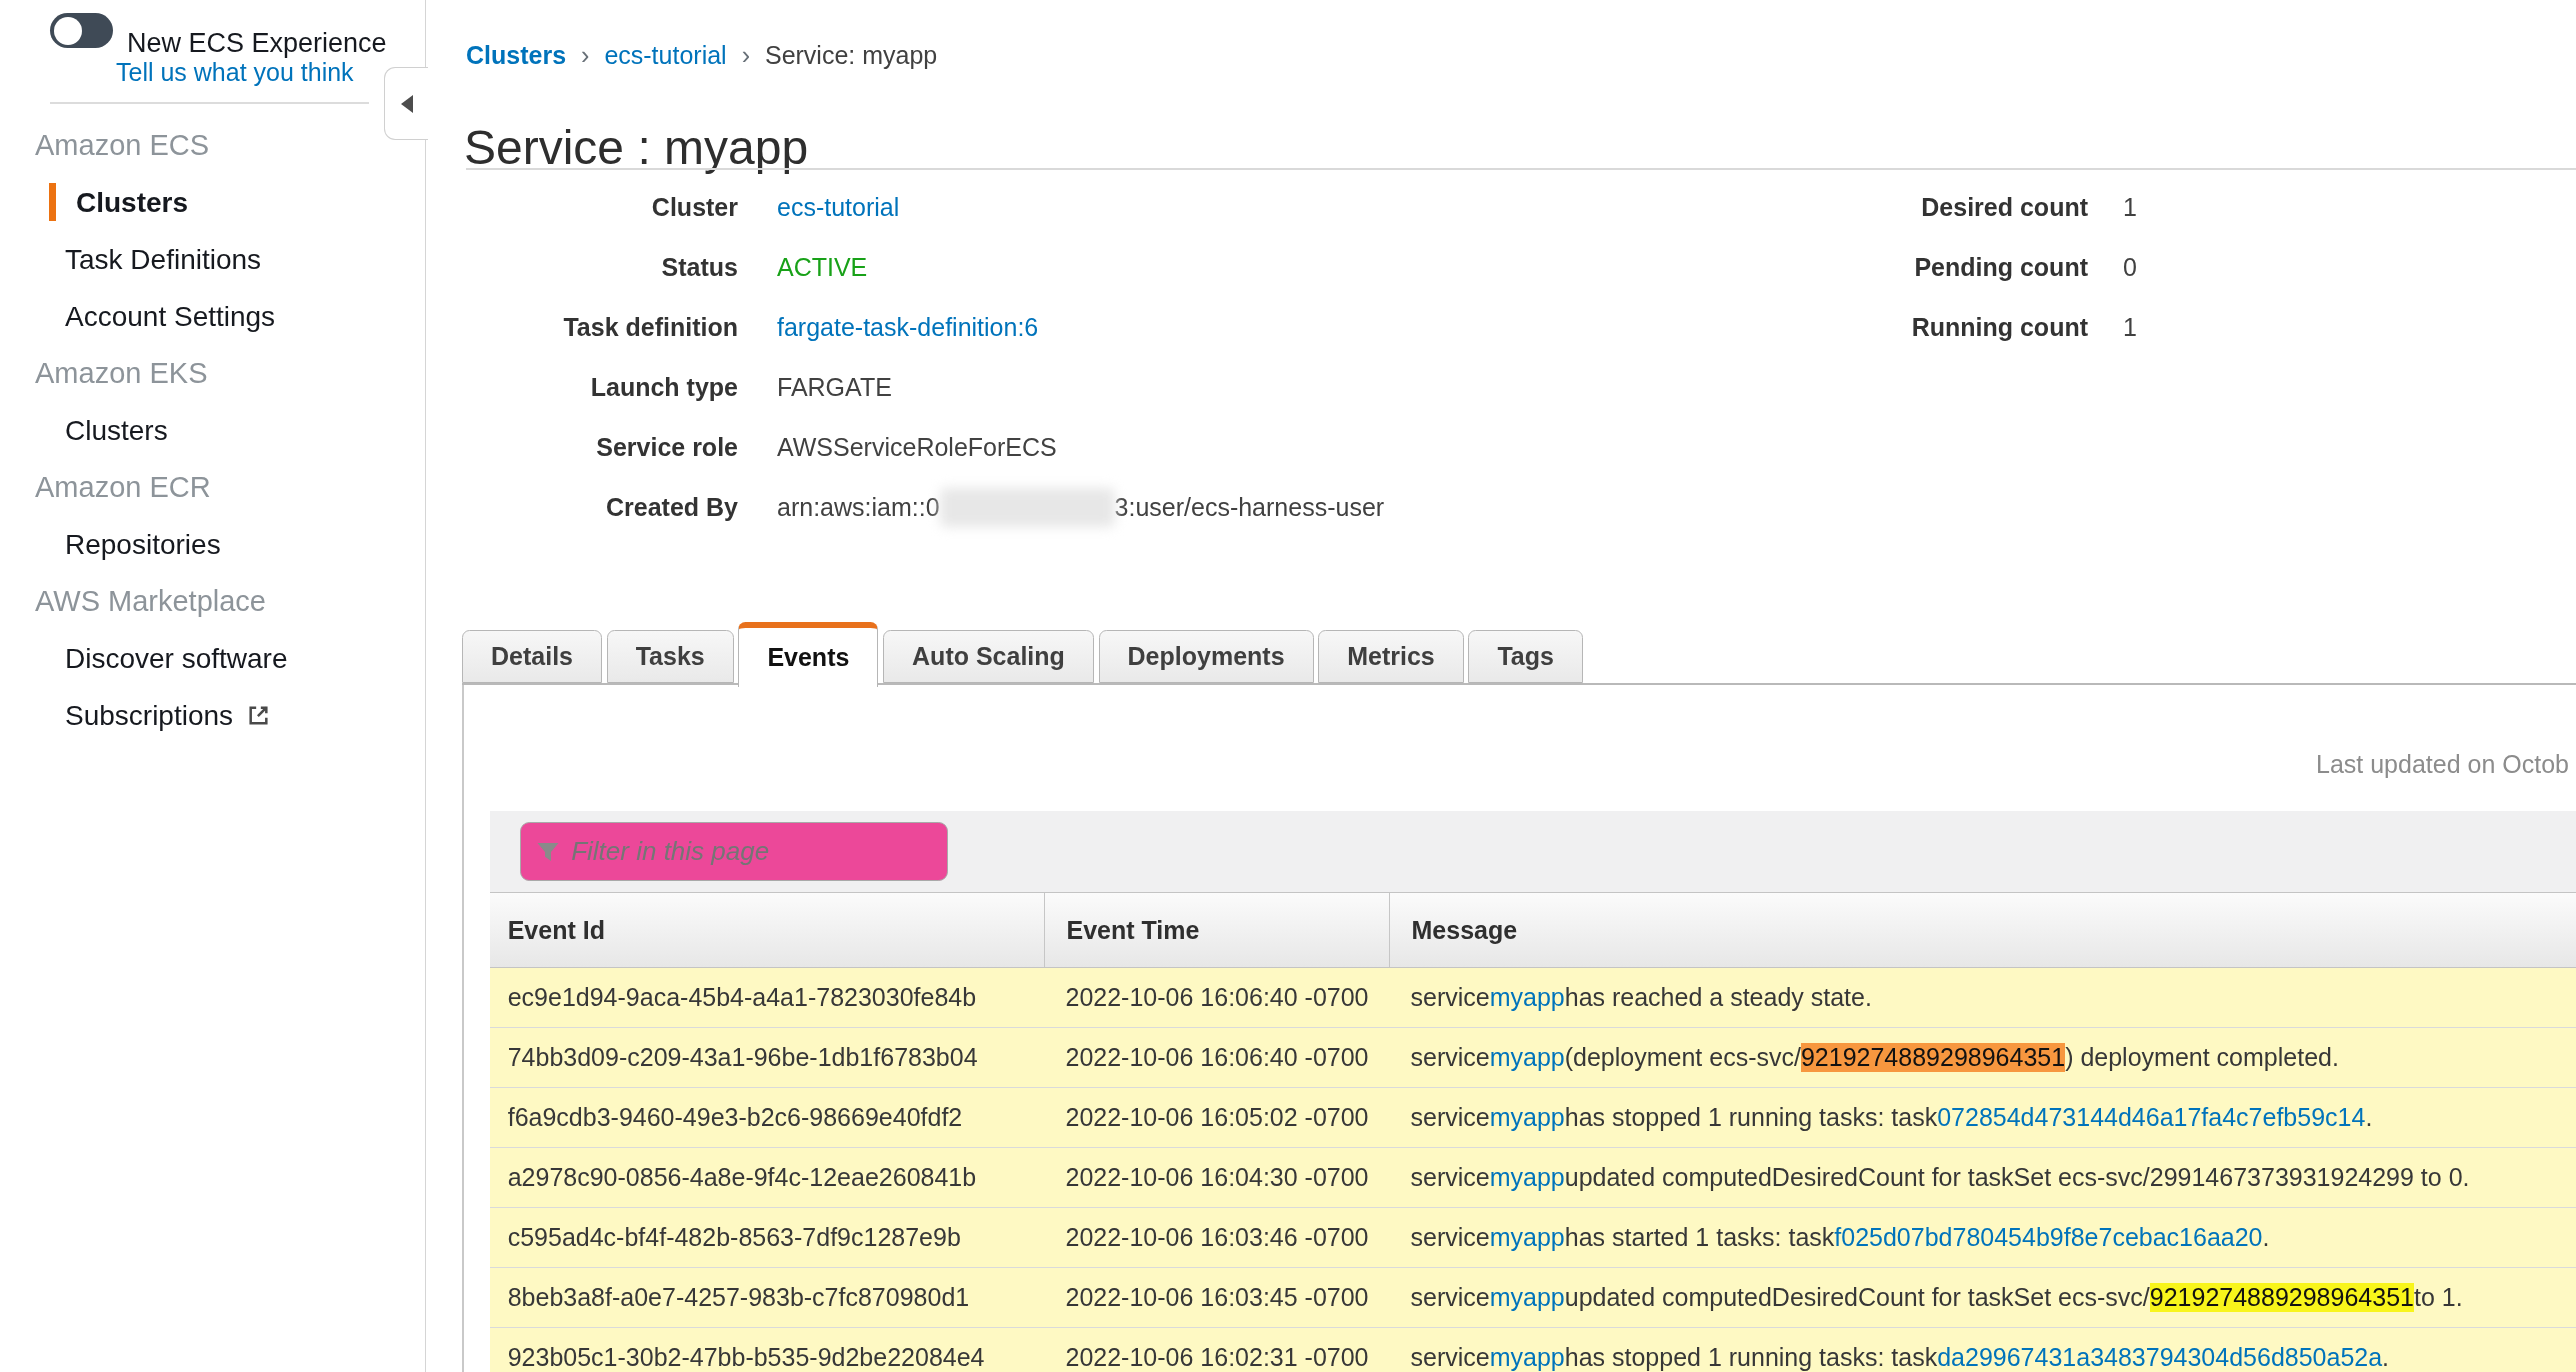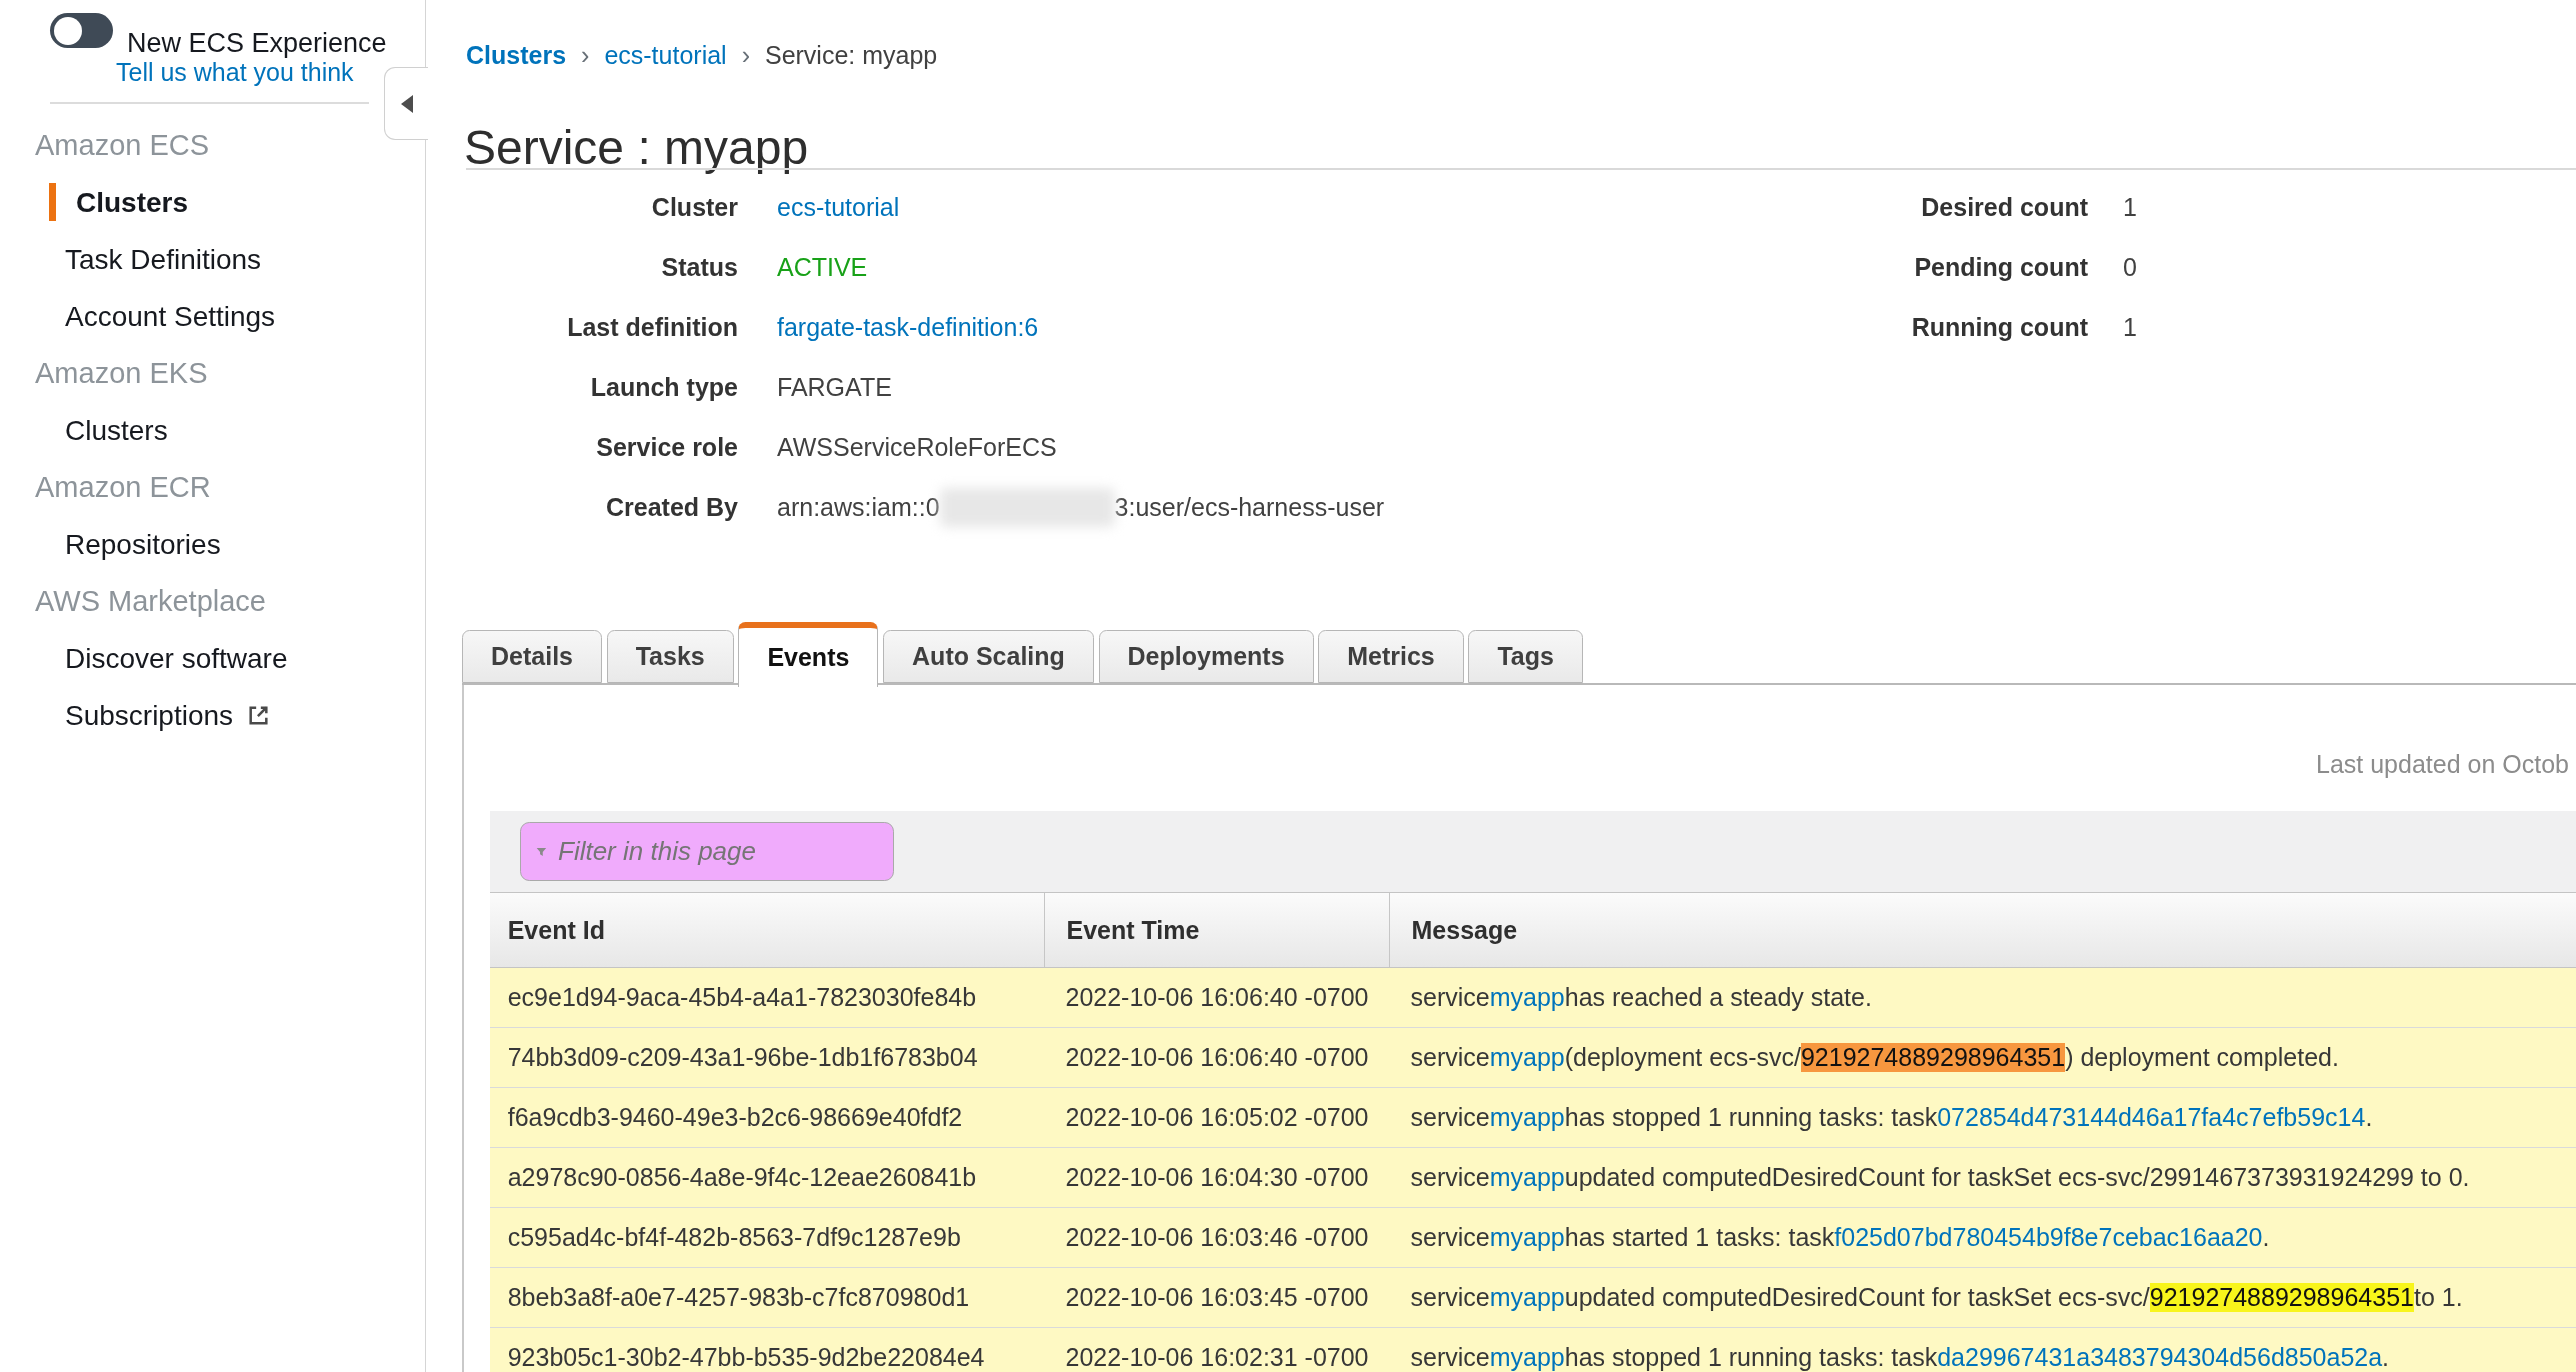--- a/index.html
+++ b/index.html
@@ -159,7 +159,7 @@
     <div class="detail-value value-status">ACTIVE</div>
   </div>
     <div class="detail-row">
-    <div class="detail-label">Last definition</div>
+    <div class="detail-label">Task definition</div>
     <div class="detail-value value-link">fargate-task-definition:6</div>
   </div>
     <div class="detail-row">

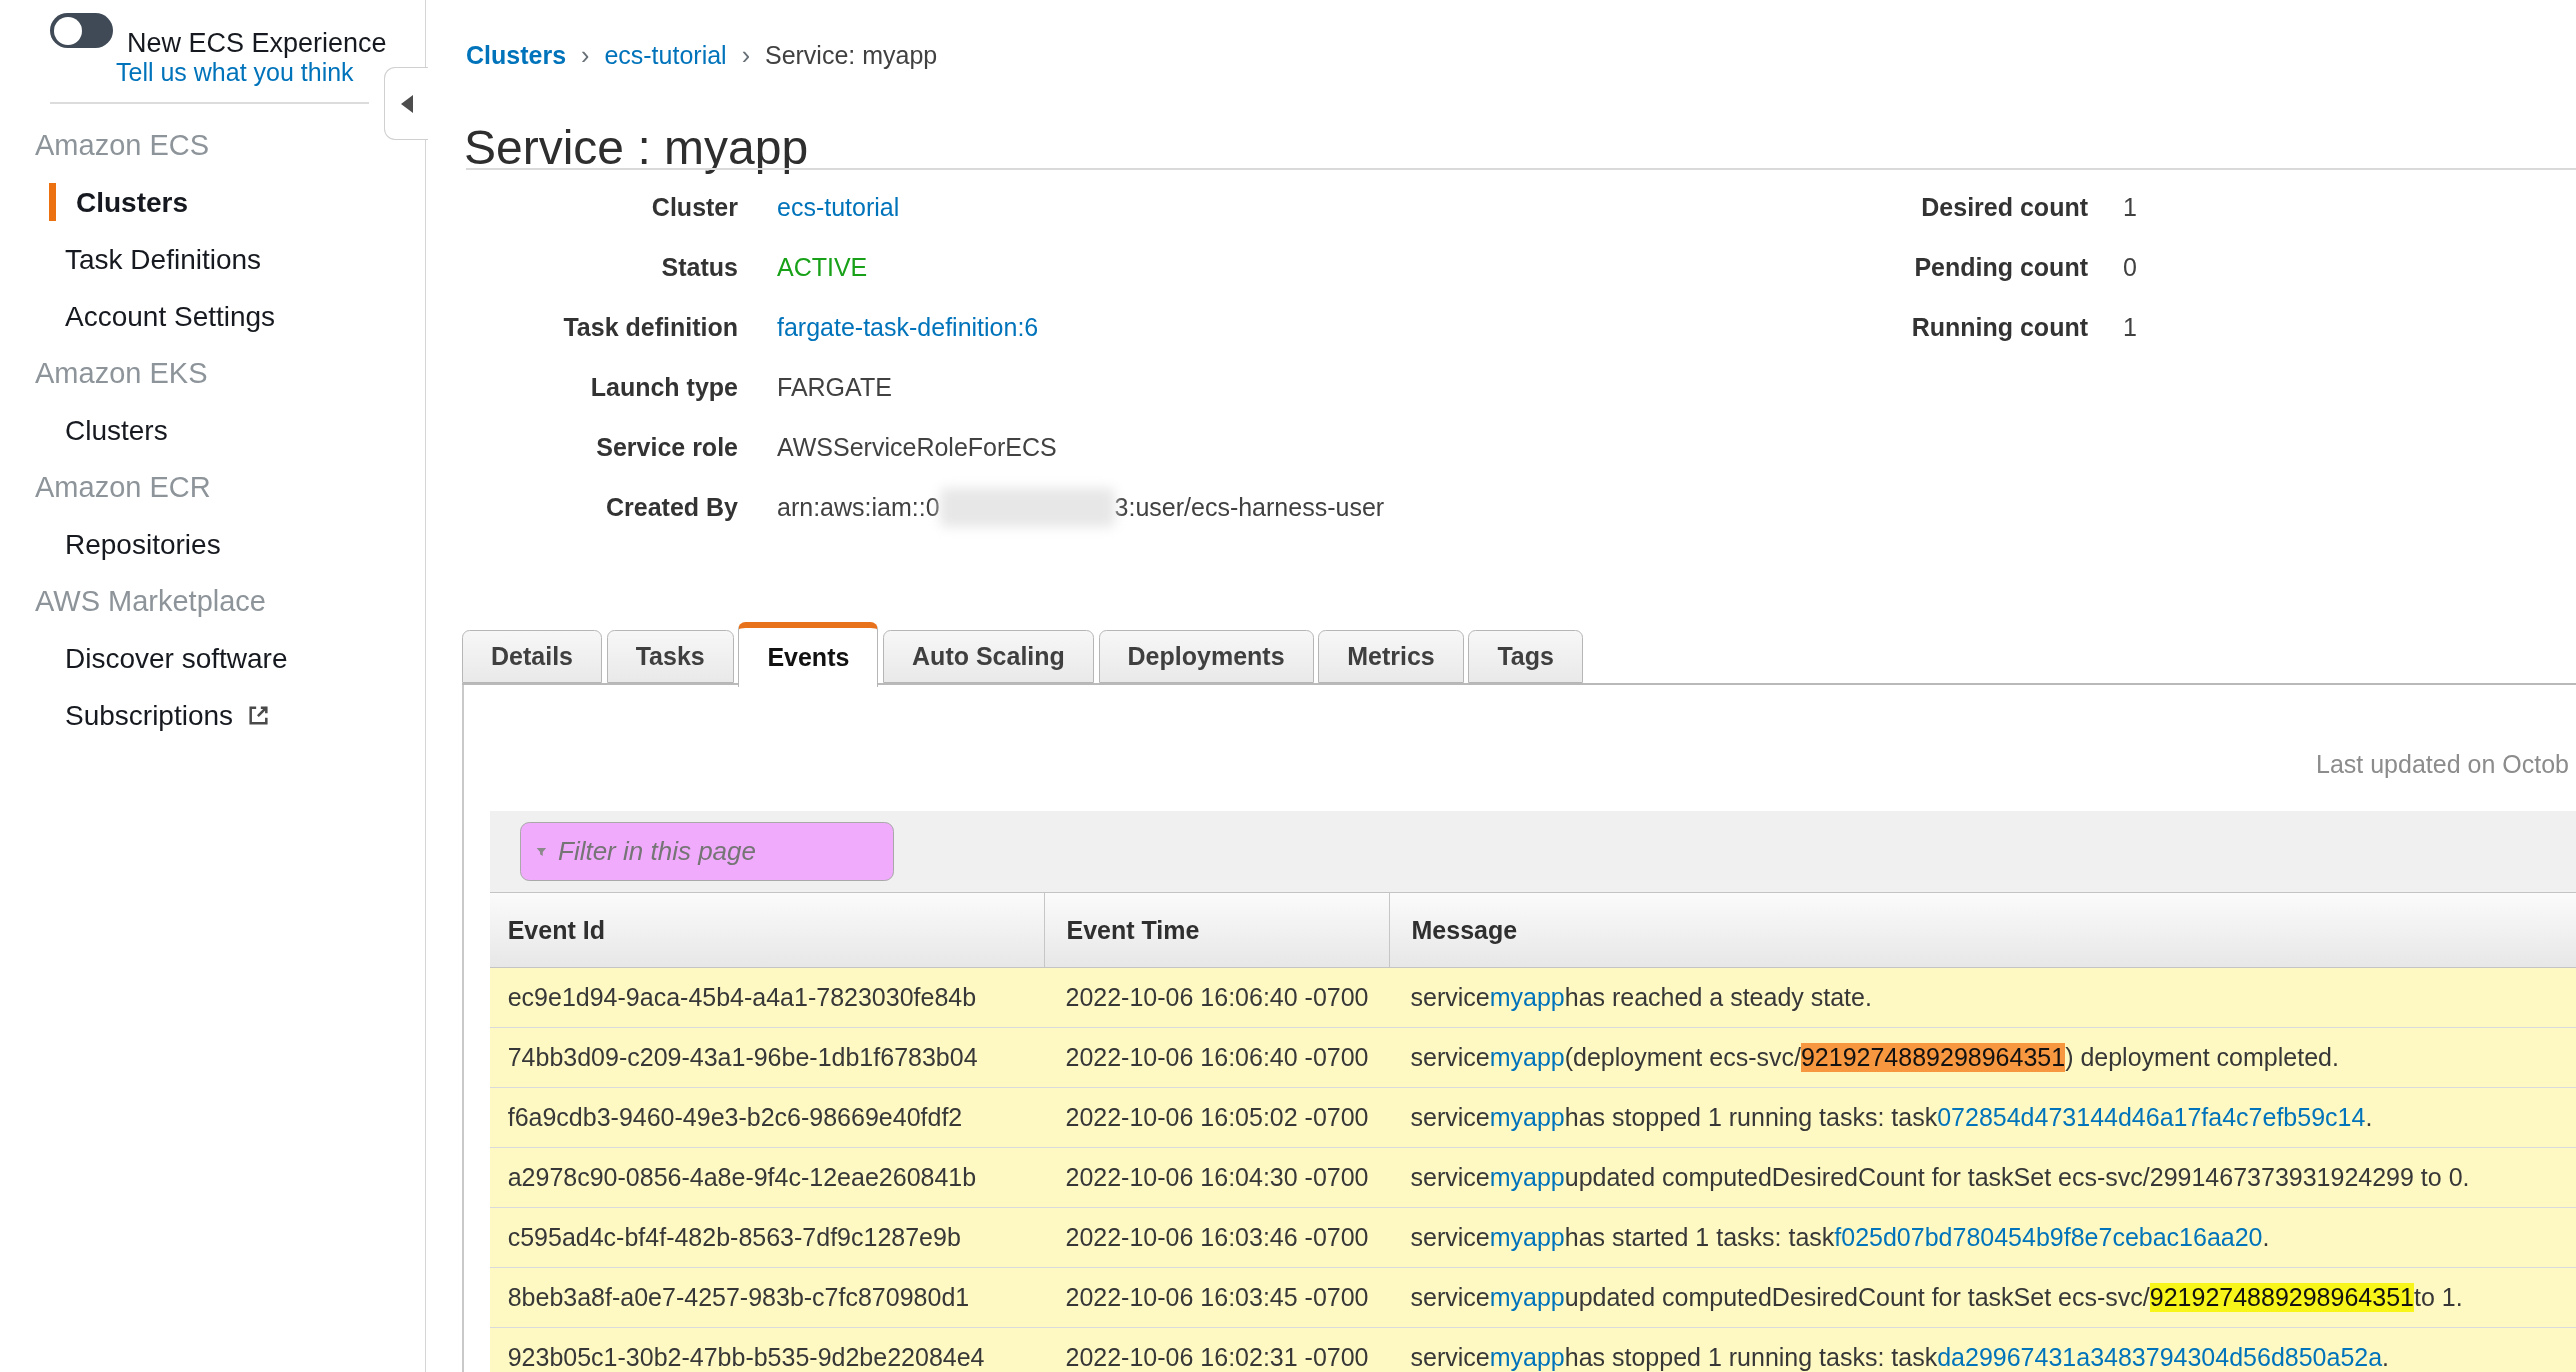--- a/index.html
+++ b/index.html
@@ -61,7 +61,7 @@
 
   
   .events-panel { position:absolute; left:490px; top:811px; right:0; bottom:0; background:#f0f0f1; }
-  .filter-box { position:absolute; left:30px; top:11.2px; width:374px; height:59px; background:#f0abfc;
+  .filter-box { position:absolute; left:30px; top:11.2px; width:428px; height:59px; background:#ec4899;
     border:1.9px solid #a9a9a9; border-radius:9.3px; display:flex; align-items:center; padding-left:15px; gap:11.2px; }
   .filter-input { border:none; outline:none; flex:1; height:100%; font-size:26px; font-family:"Liberation Sans", sans-serif; color:#333; background:transparent; }
   .filter-input::placeholder { font-style:italic; color:#757575; }

